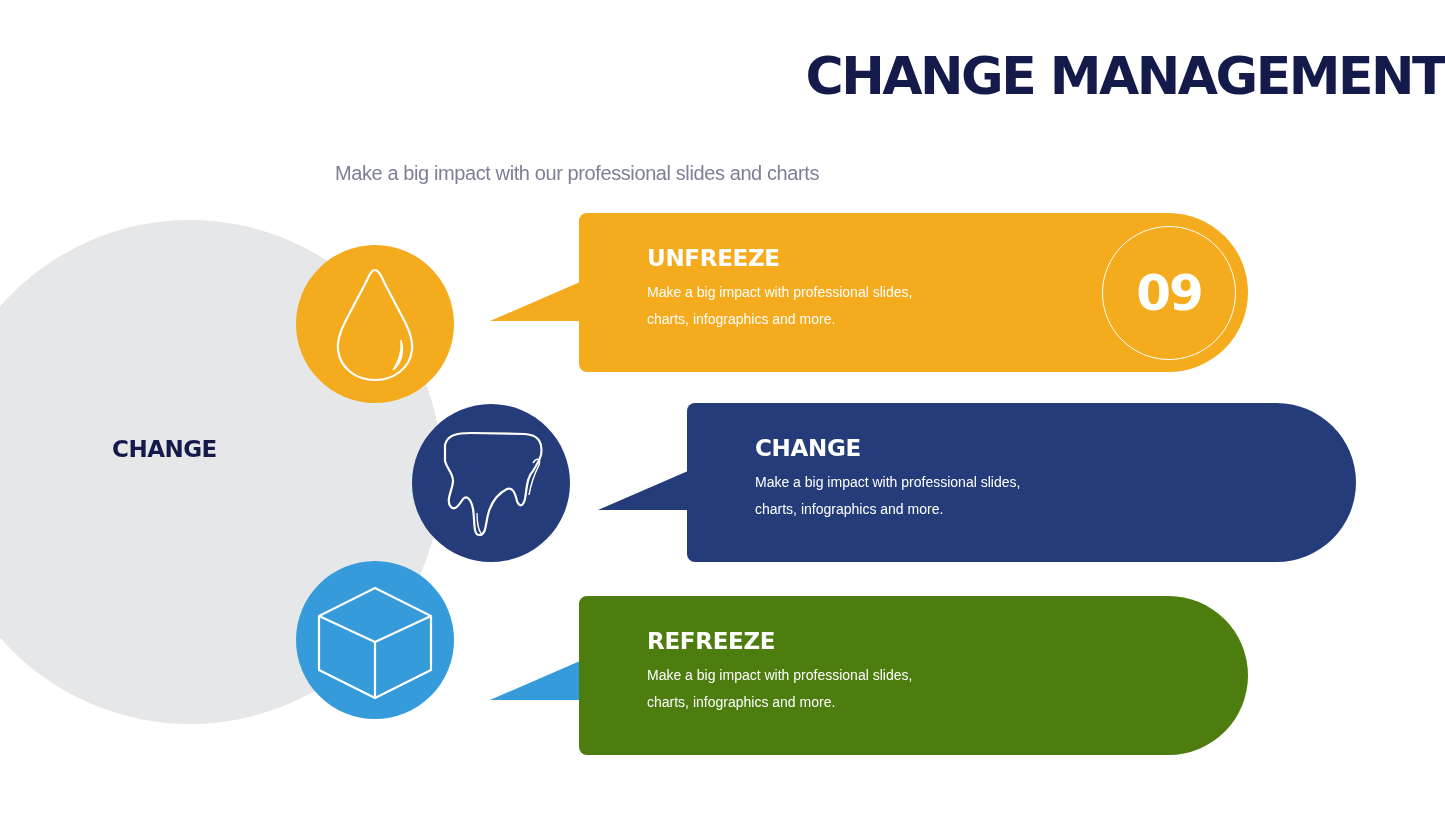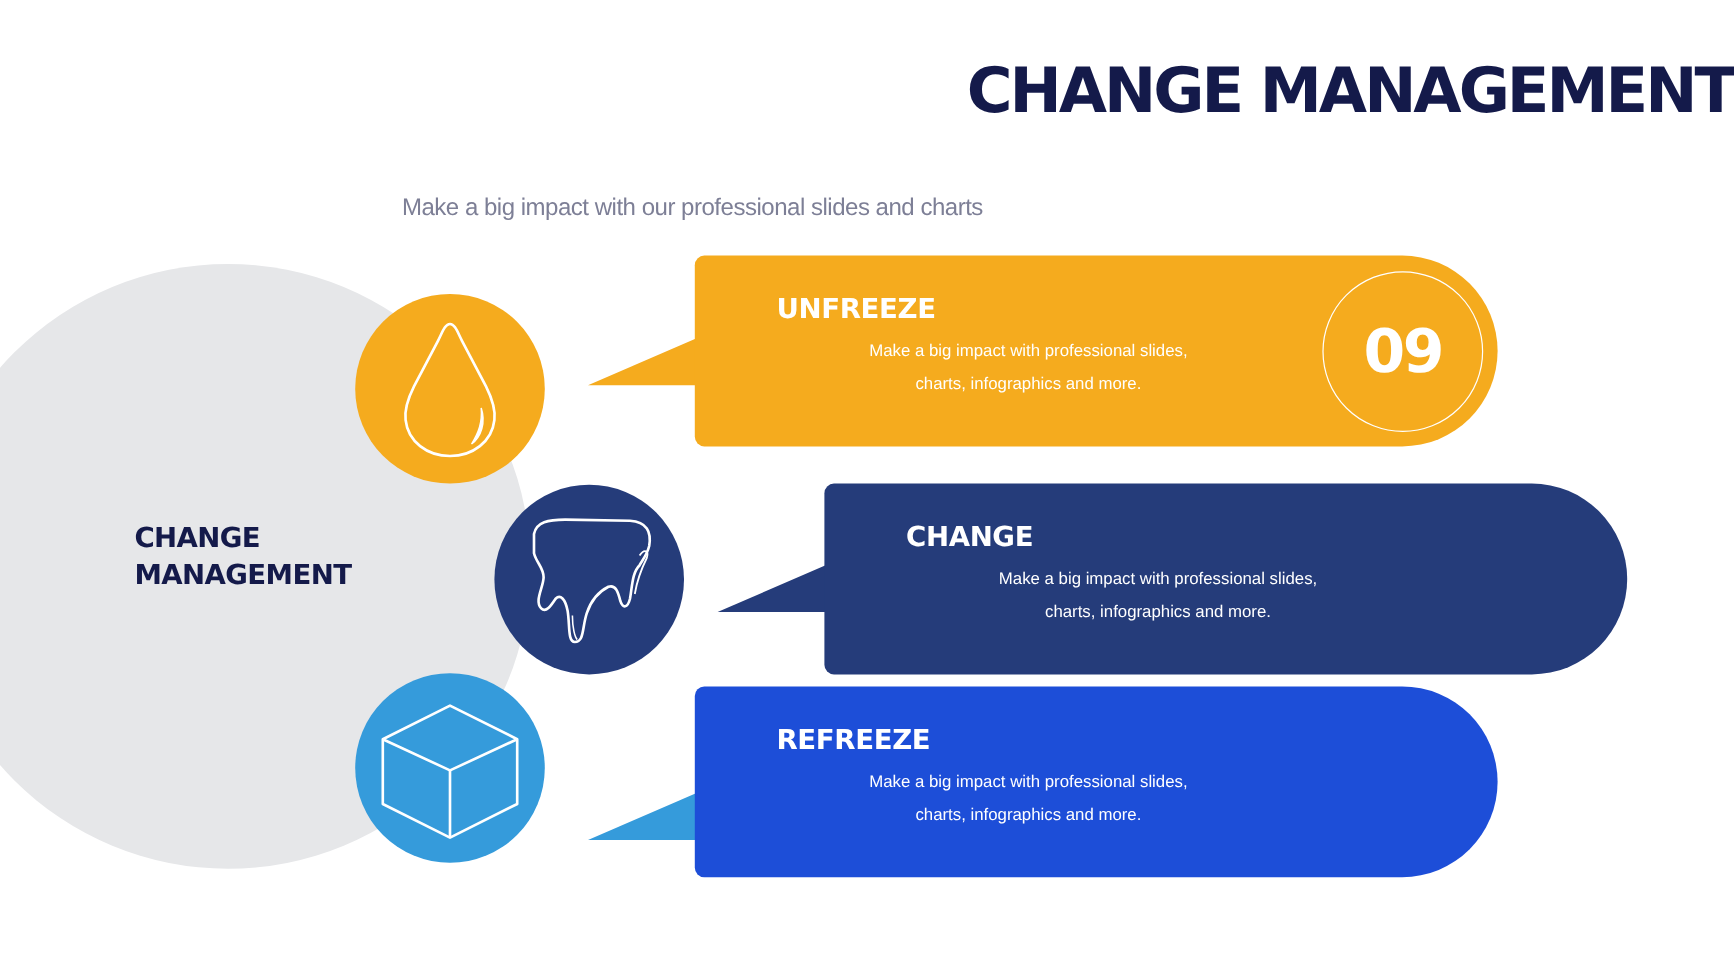--- a/index.html
+++ b/index.html
@@ -40,7 +40,6 @@
     .card {
       position: absolute; width: 669px; height: 159px;
       border-radius: 8px 80px 80px 8px;
-      text-align: center;
     }
     .card-title {
       position: absolute; left: 68px; top: 32px;

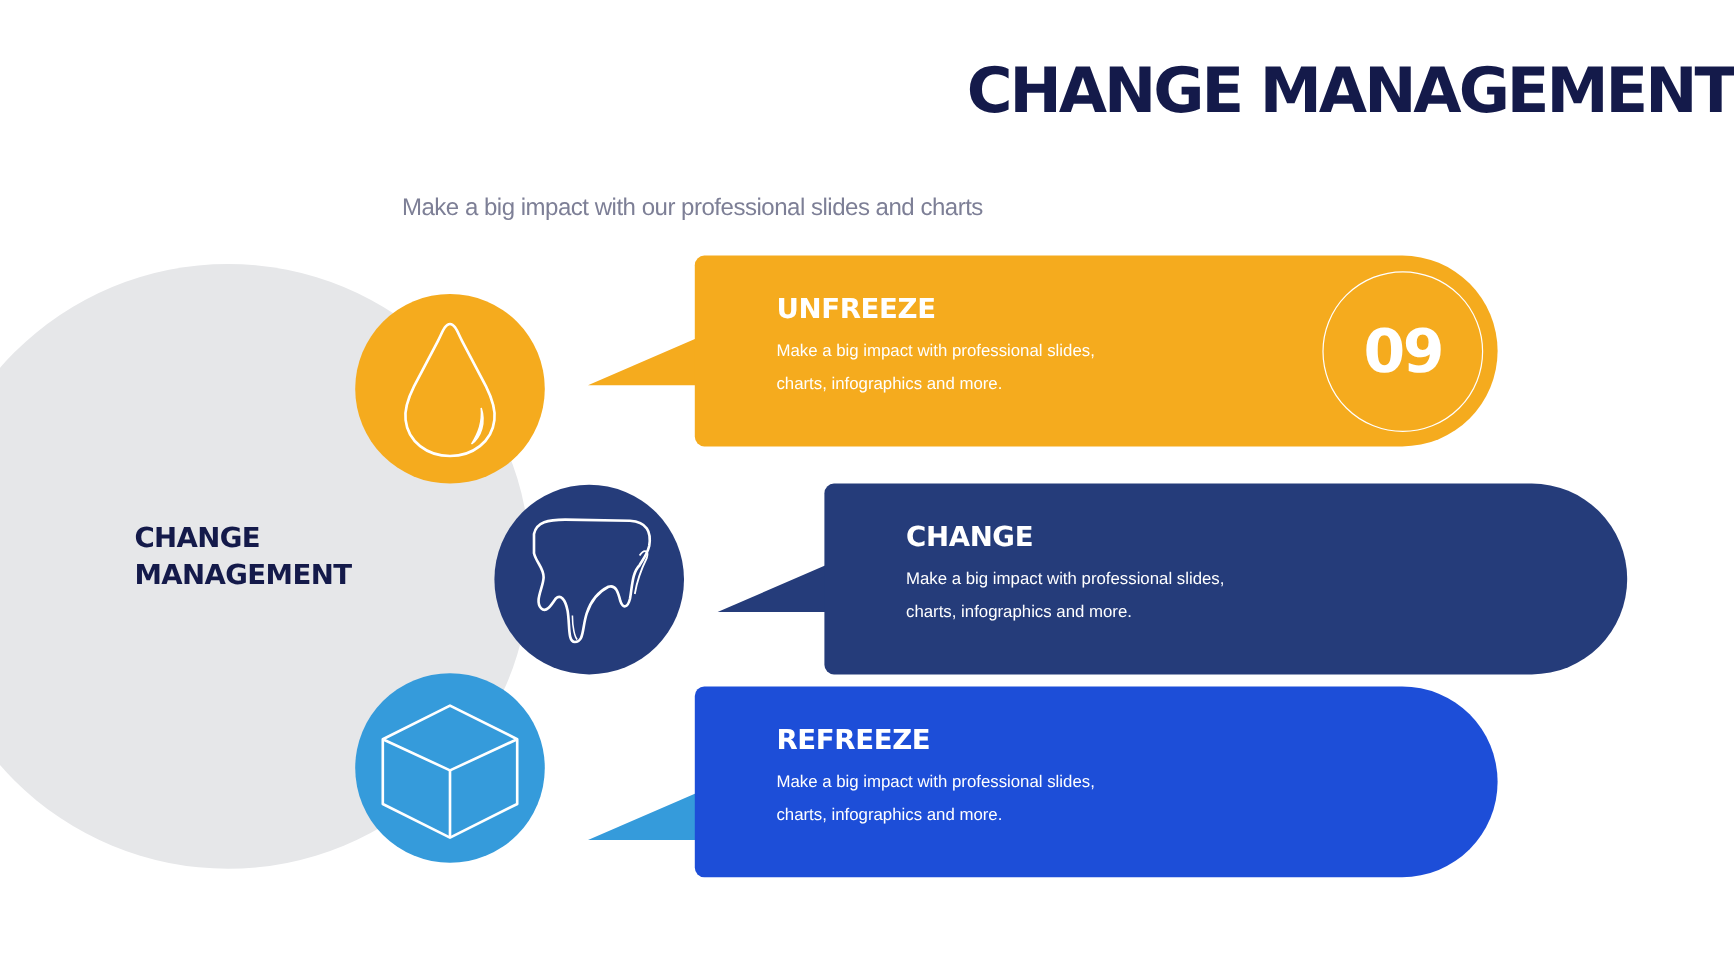--- a/index.html
+++ b/index.html
@@ -69,7 +69,6 @@
 <div class="big-circle"></div>
 <div class="model-label">
   <span>CHANGE</span>
-  <span>MANAGEMENT</span>
 </div>
 
 <div class="icon-circle" style="left:296px; top:245px; background:#f5ab1e;">

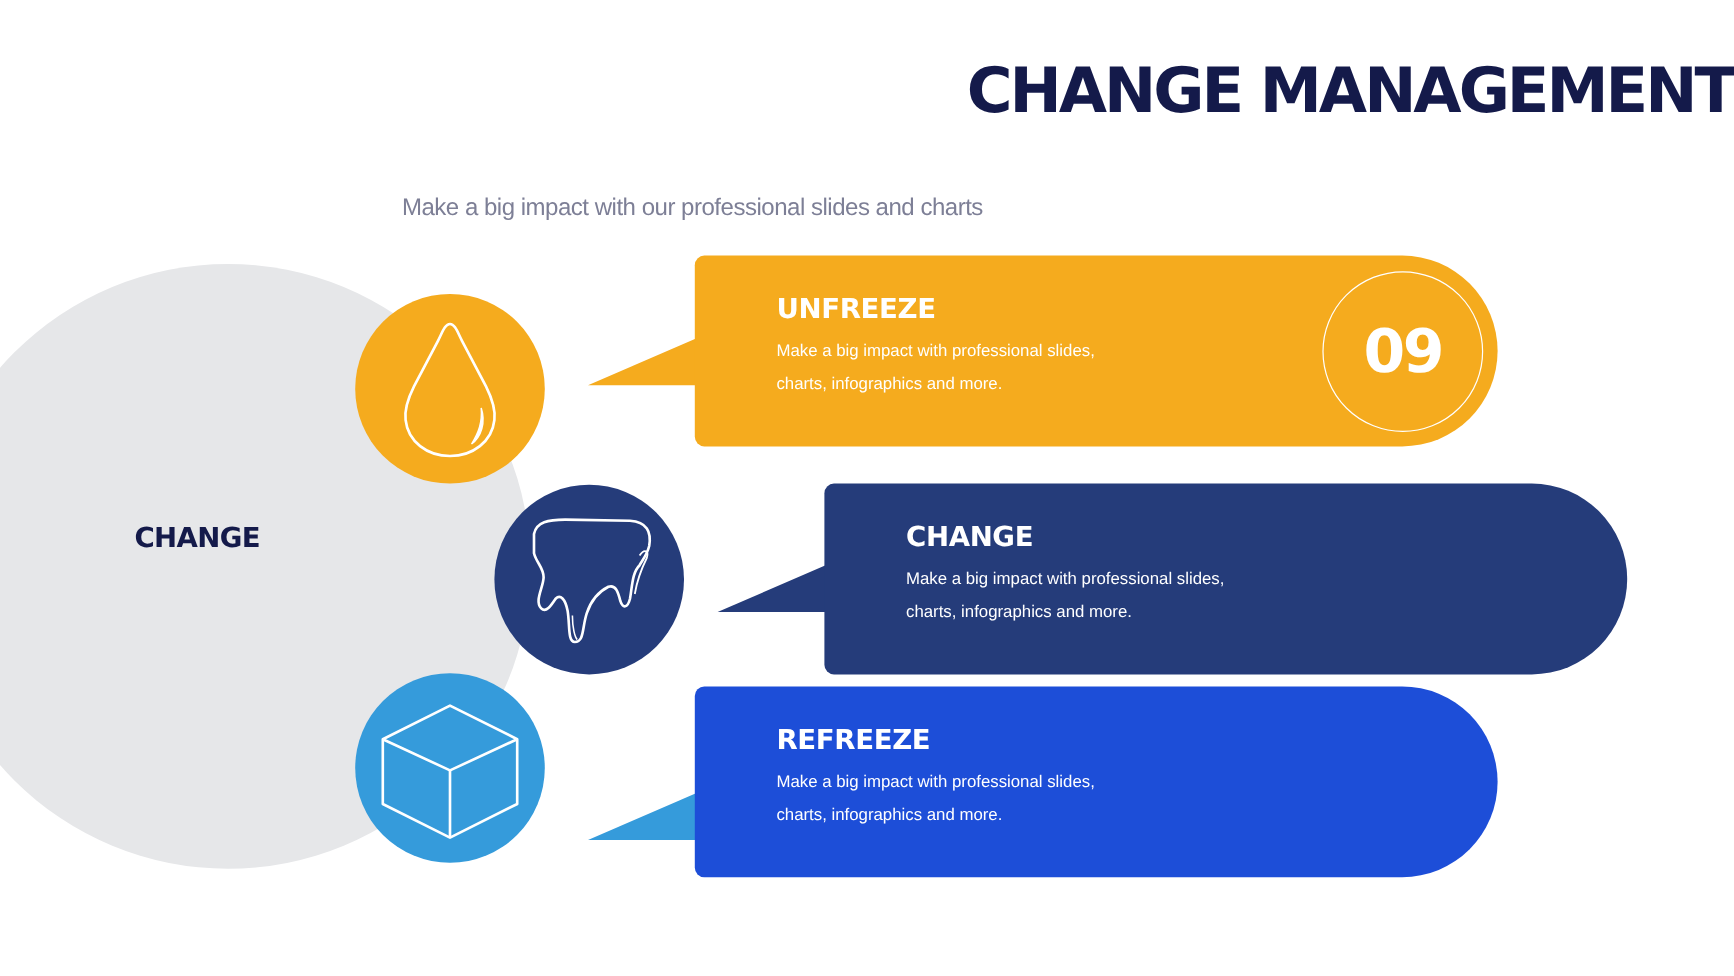--- a/index.html
+++ b/index.html
@@ -117,7 +117,7 @@
 <svg class="pointer" style="left:489px; top:660px;" width="92" height="42" viewBox="0 0 92 42">
   <polygon points="1,40 91,1 91,40" fill="#359bdb"></polygon>
 </svg>
-<div class="card" style="left:579px; top:572px; background:#1d4ed8;">
+<div class="card" style="left:579px; top:596px; background:#4d7c0f;">
   <div class="card-title">REFREEZE</div>
   <div class="card-desc">
     <span>Make a big impact with professional slides,</span>

